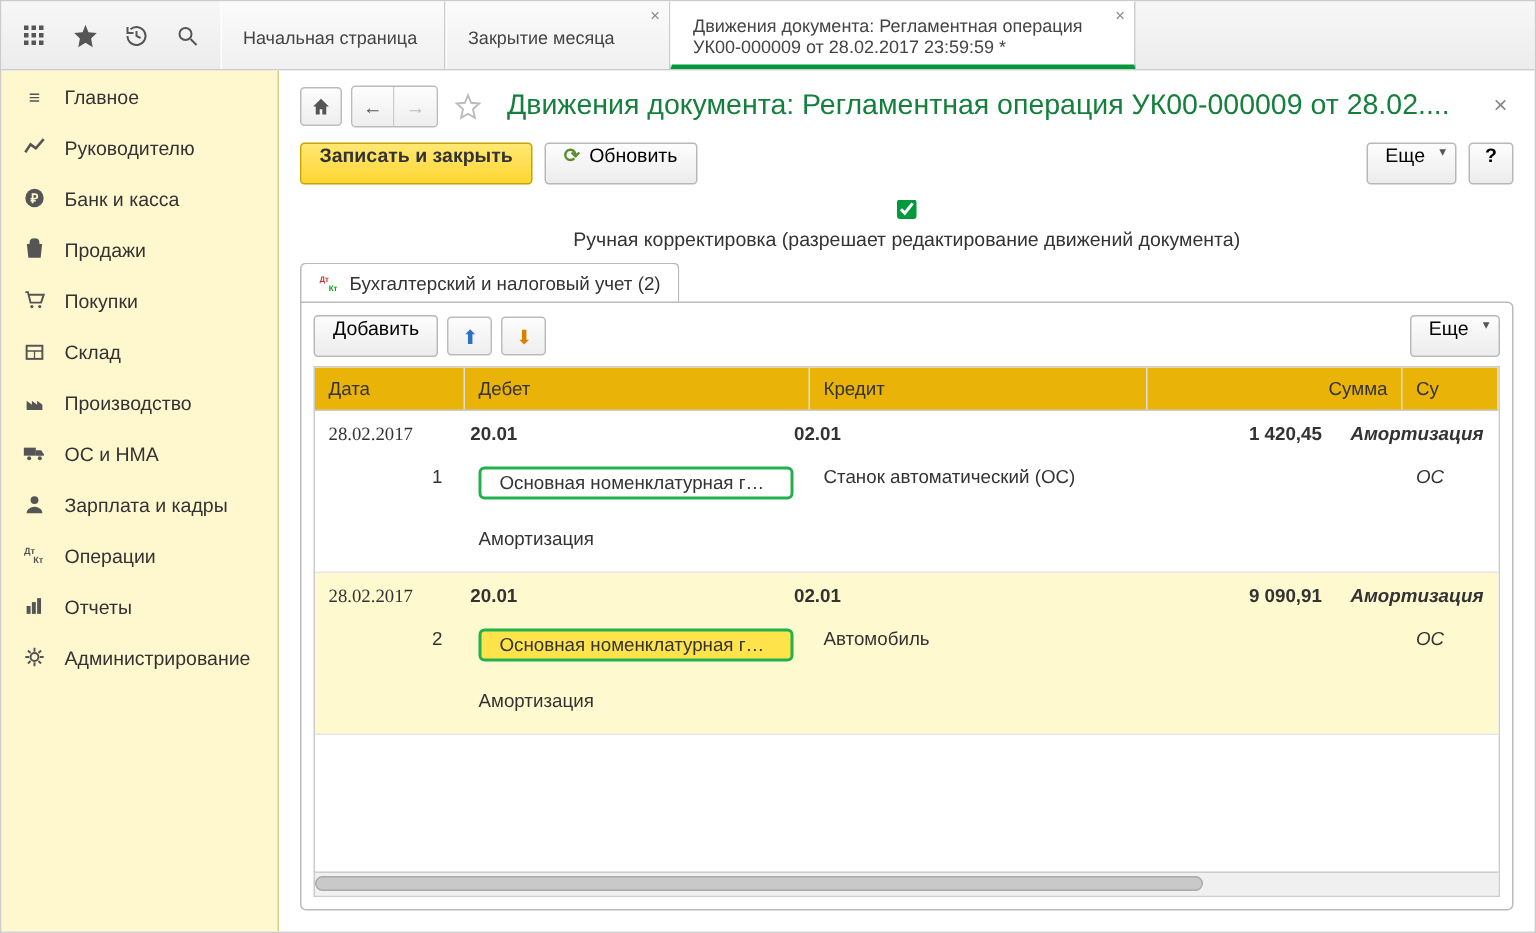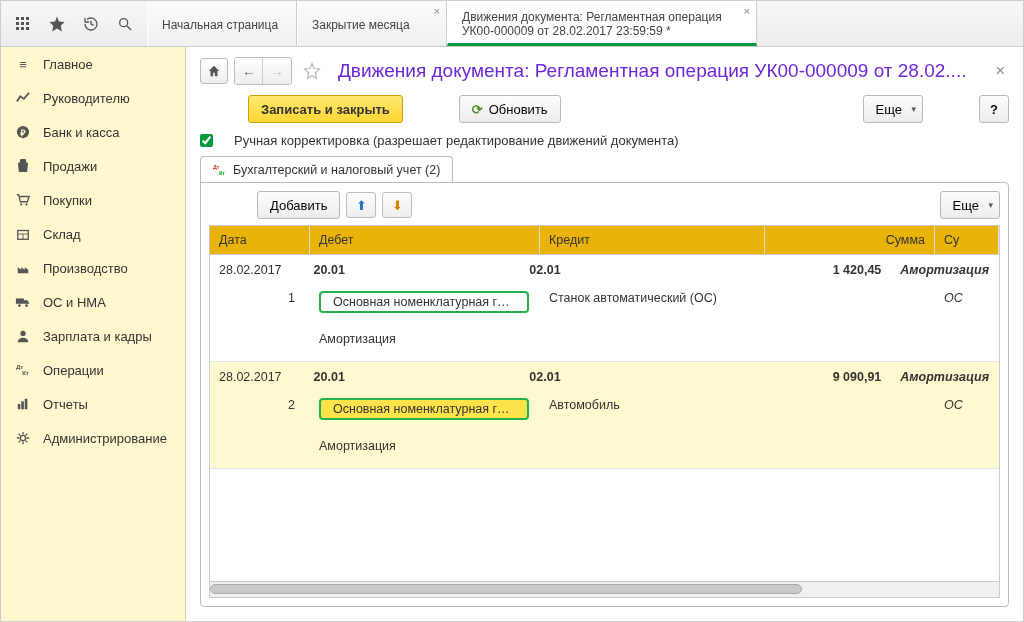--- a/index.html
+++ b/index.html
@@ -29,7 +29,7 @@
 .title-row { display: flex; align-items: center; gap: 6px; margin-bottom: 10px; }
 .nav-btn { width: 28px; height: 26px; border: 1px solid #bbb; background: linear-gradient(#fdfdfd,#eee); display: flex; align-items: center; justify-content: center; border-radius: 3px; cursor: pointer; color: #555; }
 .nav-btn.disabled { color: #bbb; }
-.page-title { font-size: 19px; color: #6d28d9; margin-left: 6px; white-space: nowrap; overflow: hidden; text-overflow: ellipsis; flex: 1; }
+.page-title { font-size: 19px; color: #15803d; margin-left: 6px; white-space: nowrap; overflow: hidden; text-overflow: ellipsis; flex: 1; }
 .close-x { font-size: 16px; color: #888; cursor: pointer; padding: 0 4px; }
 
 

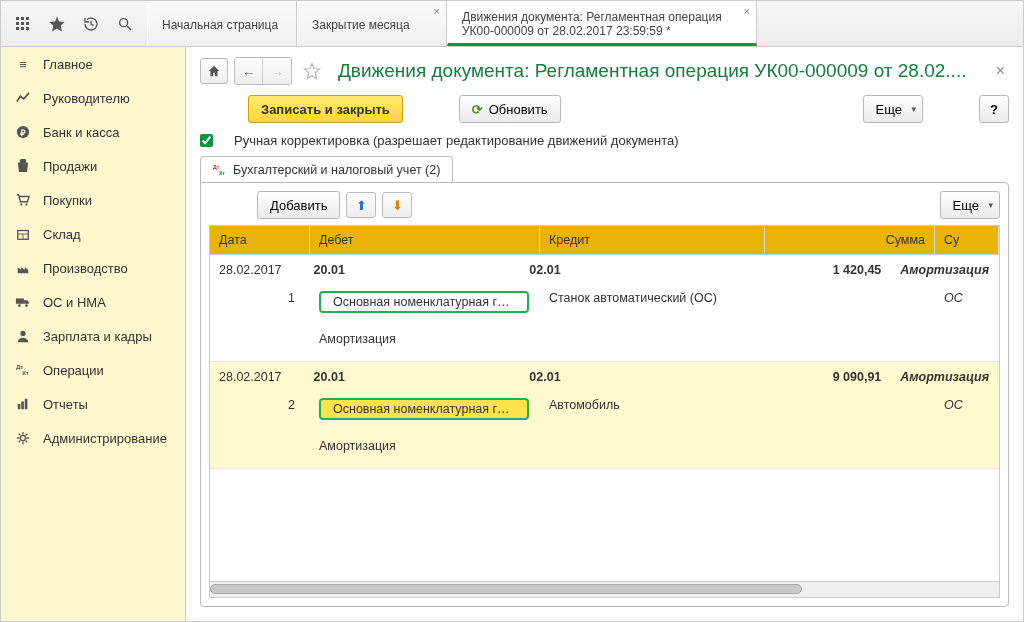--- a/index.html
+++ b/index.html
@@ -34,7 +34,7 @@
 
 
 .action-row { display: flex; align-items: center; gap: 8px; margin-bottom: 10px; }
-.btn { height: 28px; padding: 0 12px; border: 1px solid #b8b8b8; background: linear-gradient(#fdfdfd,#ececec); border-radius: 3px; display: inline-flex; align-items: center; gap: 6px; font-size: 13px; cursor: pointer; margin-left: 48px; }
+.btn { height: 28px; padding: 0 12px; border: 1px solid #b8b8b8; background: linear-gradient(#fdfdfd,#ececec); border-radius: 3px; display: inline-flex; gap: 6px; font-size: 13px; cursor: pointer; }
 .btn-primary { background: linear-gradient(#ffe873,#ffd633); border-color: #c9a300; font-weight: bold; color: #333; }
 .btn .refresh-ico { color: #5a8f2e; font-weight: bold; }
 .spacer { flex: 1; }

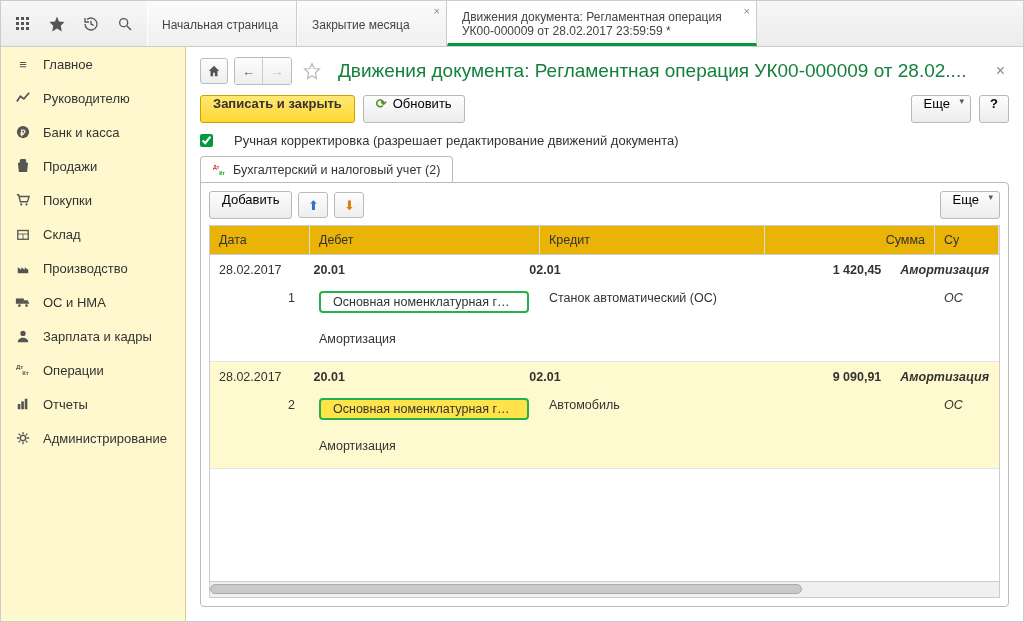--- a/index.html
+++ b/index.html
@@ -42,7 +42,7 @@
 .btn-more::after { content: "▾"; position: absolute; right: 6px; font-size: 9px; color: #555; }
 .btn-help { width: 30px; justify-content: center; font-weight: bold; }
 
-.checkbox-row { display: flex; align-items: center; gap: 21px; margin-bottom: 8px; color: #333; }
+.checkbox-row { display: flex; align-items: center; gap: 6px; margin-bottom: 8px; color: #333; flex-direction: column; }
 .checkbox-row input { accent-color: #009a3c; }
 
 

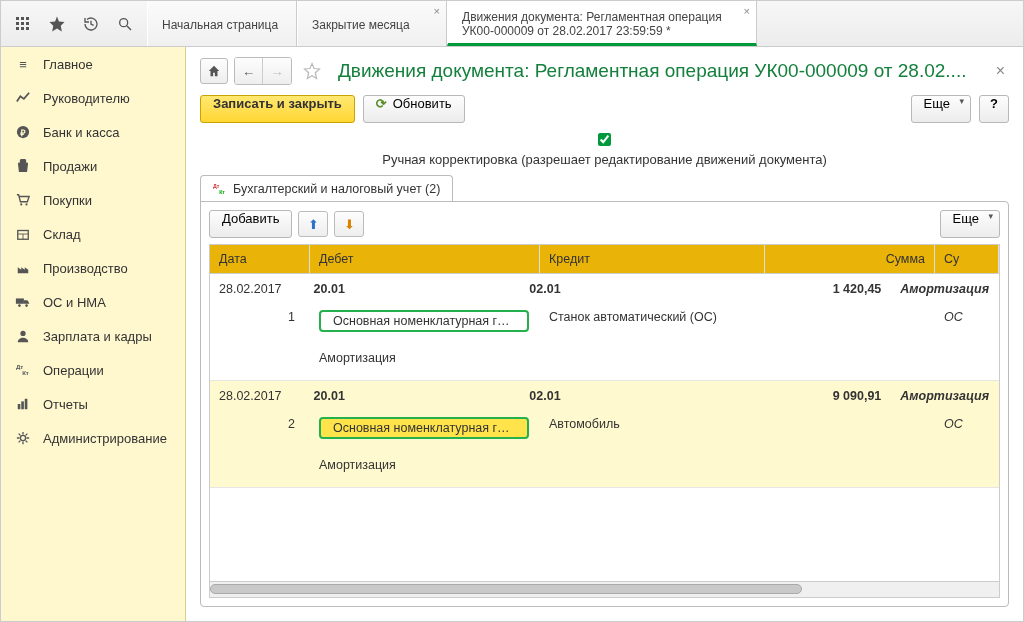--- a/index.html
+++ b/index.html
@@ -72,7 +72,7 @@
 .gline { display: flex; }
 .gline .gcell { border-right: 1px solid transparent; }
 .gline.top .gcell { font-weight: bold; padding-top: 8px; }
-.gline.top .col-date { font-weight: normal; }
+.gline.top .col-date { font-weight: normal; font-family: Liberation Serif, serif; }
 .gline .col-date.num { text-align: right; padding-right: 14px; font-weight: normal; }
 .nom-box { display: inline-block; border: 2px solid #22b14c; border-radius: 4px; padding: 2px 12px; background: #fff; white-space: nowrap; overflow: hidden; max-width: 210px; text-overflow: ellipsis; font-weight: normal; }
 .grow.sel .nom-box { background: #ffe34a; }

